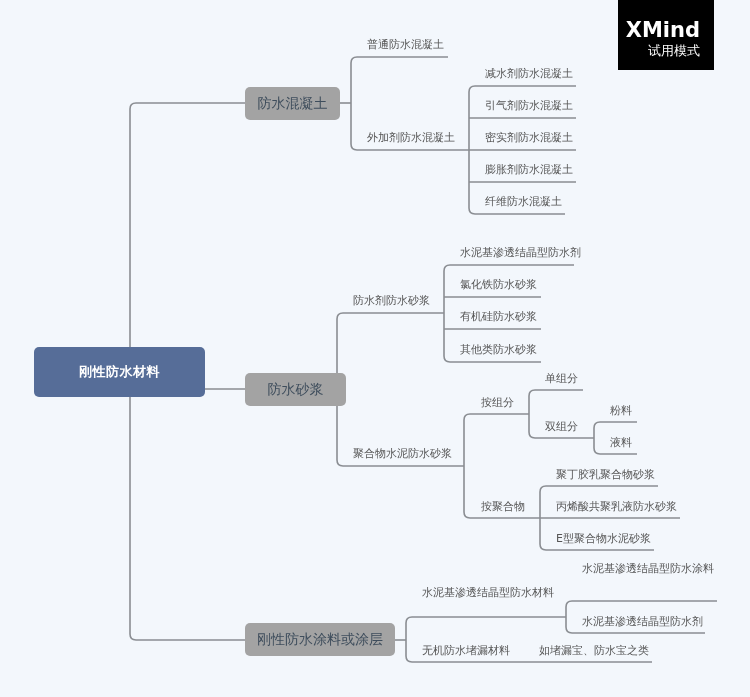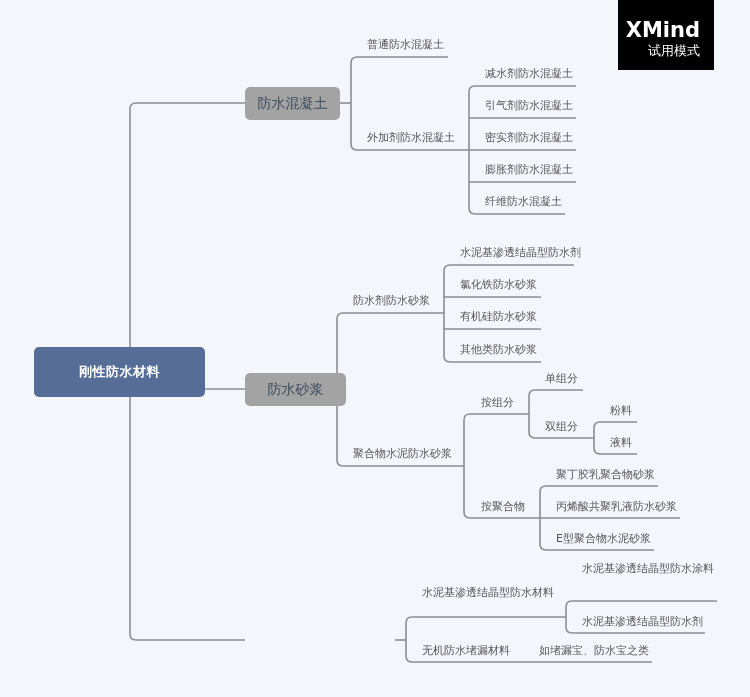--- a/index.html
+++ b/index.html
@@ -74,6 +74,7 @@
 
   <div class="l1" style="left:245px; top:87px; width:95px;">防水混凝土</div>
   <div class="l1" style="left:245px; top:373px; width:101px;">防水砂浆</div>
+  <div class="l1" style="left:245px; top:623px; width:150px;">刚性防水涂料或涂层</div>
 
   <div class="node" style="left:367px; top:38px;">普通防水混凝土</div>
   <div class="node" style="left:367px; top:131px;">外加剂防水混凝土</div>

